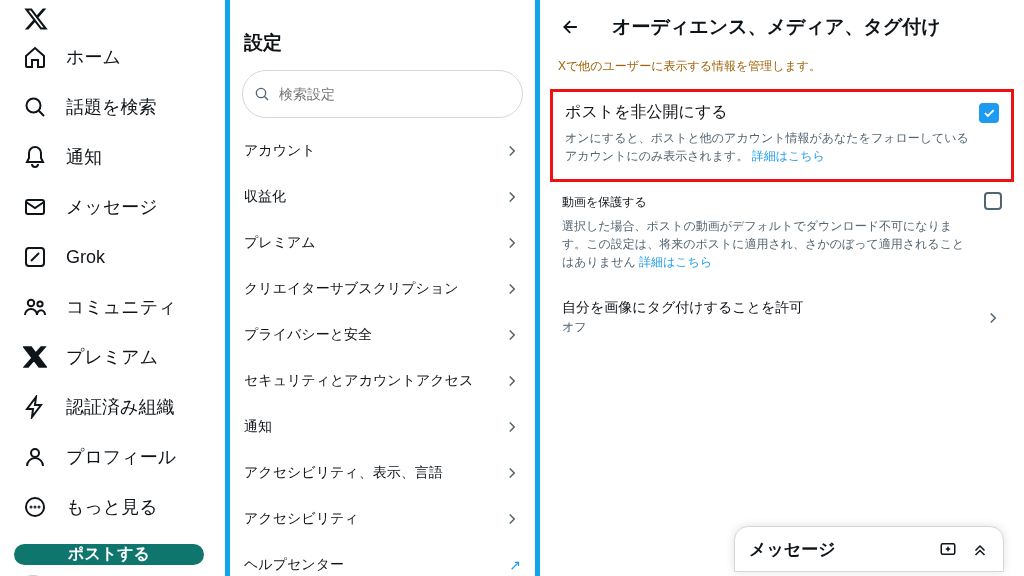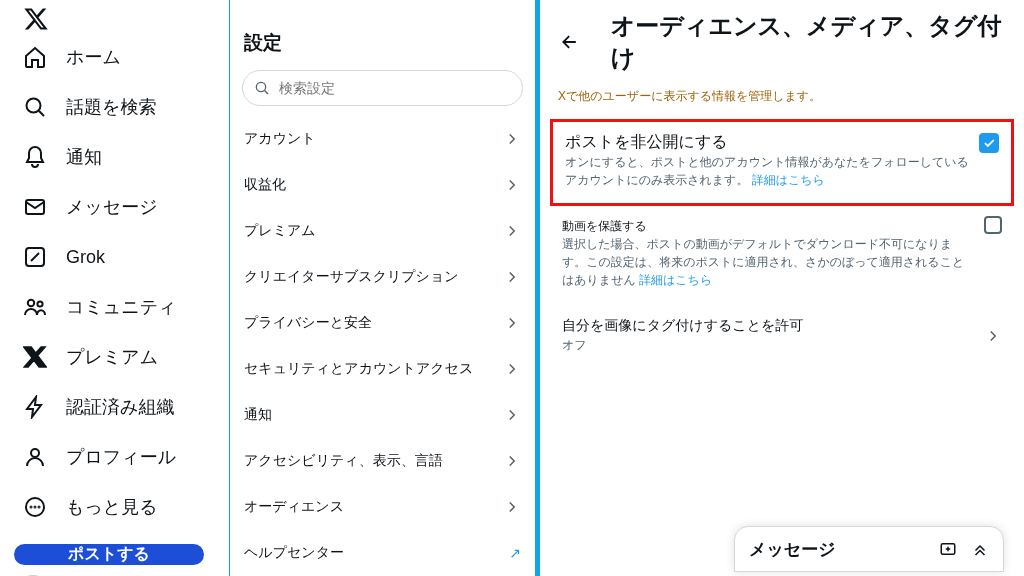--- a/index.html
+++ b/index.html
@@ -32,7 +32,7 @@
   .hdr { display:flex; align-items:center; gap:24px; padding:6px 14px 8px 14px; }
   .back { width:34px; height:34px; border-radius:50%; display:flex; align-items:center; justify-content:center; cursor:pointer;}
   .back svg { width:20px; height:20px; stroke:#0f1419; fill:none; stroke-width:2.2;}
-  .hdr-title { font-size:24px; font-weight:800; }
+  .hdr-title { font-size:19px; font-weight:800; }
   .sub { font-size:12px; color:#a16207; padding:6px 18px 12px 18px;}
 
   .hl-box { border:3px solid #e11; margin:2px 10px 4px 10px; padding:10px 12px 14px 12px; position:relative;}

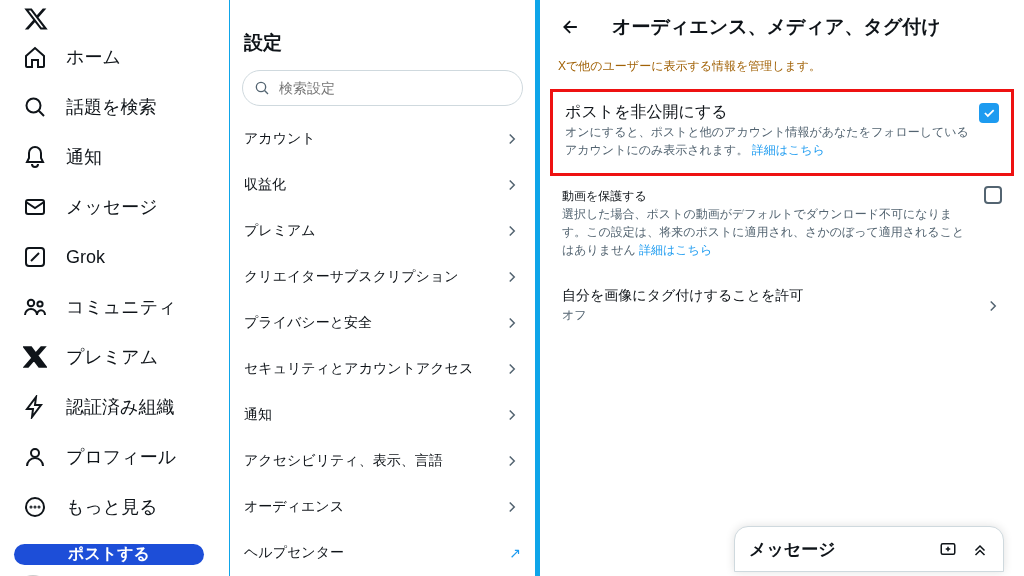--- a/index.html
+++ b/index.html
@@ -7,7 +7,7 @@
   .app { display:flex; width:1024px; height:576px; }
 
   
-  .nav { width:230px; border-right:1px solid #0ea5e9; display:flex; flex-direction:column; padding-top:6px; }
+  .nav { width:230px; border-right:5px solid #0ea5e9; display:flex; flex-direction:column; padding-top:6px; }
   .logo { width:48px; height:48px; display:flex; align-items:center; justify-content:center; margin-left:12px; }
   .logo svg { width:26px; height:26px; }
   .nav-item { display:flex; align-items:center; gap:18px; padding:10px 12px 10px 16px; font-size:18px; border-radius:9999px; margin:2px 6px; cursor:pointer; }

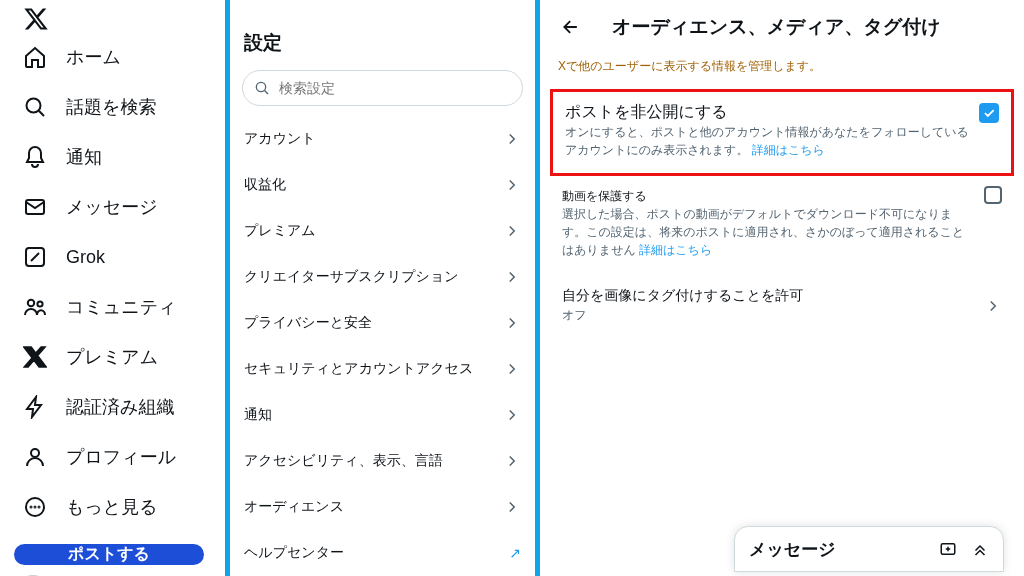--- a/index.html
+++ b/index.html
@@ -22,7 +22,7 @@
   .col2-title { font-size:19px; font-weight:800; padding:6px 14px 14px 14px; }
   .search-wrap { margin:0 12px 10px 12px; position:relative; }
   .search-wrap svg { position:absolute; left:12px; top:50%; transform:translateY(-50%); width:16px; height:16px; stroke:#536471; fill:none; stroke-width:2;}
-  .search { width:100%; height:36px; border:1px solid #cfd9de; border-radius:9999px; padding:0 14px 0 36px; font-size:14px; outline:none; color:#536471;}
+  .search { width:100%; height:48px; border:1px solid #cfd9de; border-radius:9999px; padding:0 14px 0 36px; font-size:14px; outline:none; color:#536471;}
   .srow { display:flex; align-items:center; justify-content:space-between; padding:14px 14px; font-size:14px; cursor:pointer;}
   .chev { width:18px; height:18px; stroke:#536471; fill:none; stroke-width:2;}
   .ext-arrow { color:#1d9bf0; font-size:14px; }

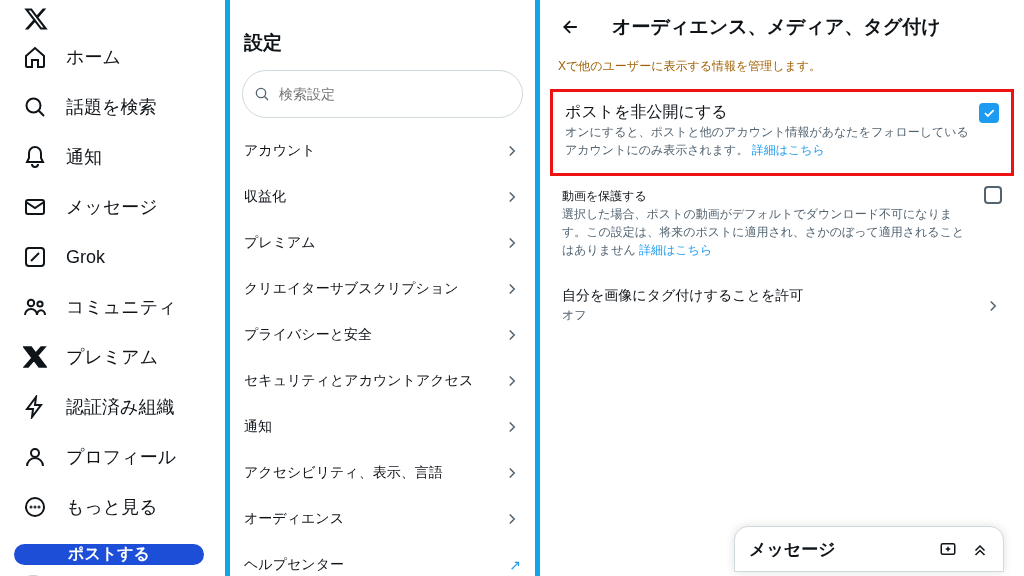--- a/index.html
+++ b/index.html
@@ -40,7 +40,7 @@
   .row-title { font-size:16px; font-weight:400;}
   .chk { width:20px; height:20px; border-radius:4px; background:#1d9bf0; display:flex; align-items:center; justify-content:center;}
   .chk svg { width:14px; height:14px; stroke:#fff; fill:none; stroke-width:3;}
-  .row-desc { font-size:12px; color:#536471; line-height:1.5; padding-right:26px;}
+  .row-desc { font-size:12px; color:#536471; margin-top:6px; line-height:1.5; padding-right:26px;}
   .lnk { color:#1d9bf0; }
 
   .nohl { padding:8px 22px 14px 22px; position:relative;}

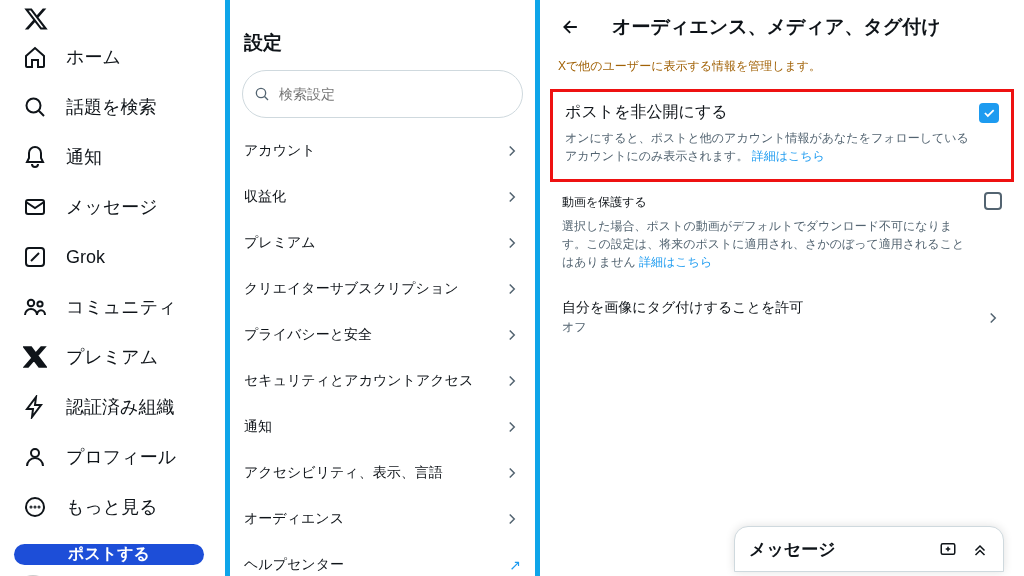--- a/index.html
+++ b/index.html
@@ -226,7 +226,7 @@
           </svg>
         </div>
         <div class="srow">
-          <span>オーディエンス</span>
+          <span>アクセシビリティ</span>
           <svg class="chev" viewBox="0 0 24 24">
             <path d="m9 6 6 6-6 6"></path>
           </svg>

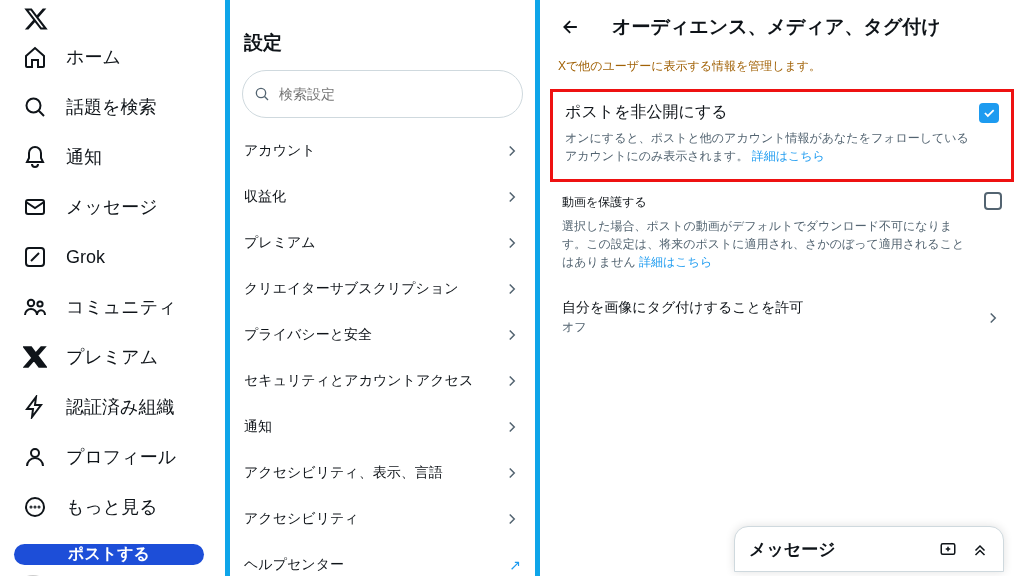--- a/index.html
+++ b/index.html
@@ -13,7 +13,7 @@
   .nav-item { display:flex; align-items:center; gap:18px; padding:10px 12px 10px 16px; font-size:18px; border-radius:9999px; margin:2px 6px; cursor:pointer; }
   .nav-item .ico { width:26px; height:26px; display:flex; align-items:center; justify-content:center; }
   .nav-item .ico svg { width:24px; height:24px; stroke:#0f1419; fill:none; stroke-width:2; }
-  .post-btn { background:#1d4ed8; color:#fff; border:none; border-radius:9999px; width:190px; height:48px; font-size:16px; font-weight:700; margin:12px 14px 0 14px; cursor:pointer;}
+  .post-btn { background:#0f766e; color:#fff; border:none; border-radius:9999px; width:190px; height:48px; font-size:16px; font-weight:700; margin:12px 14px 0 14px; cursor:pointer;}
   .account { margin-top:auto; display:flex; align-items:center; gap:8px; padding:10px 10px 14px 14px; }
   .avatar { width:38px; height:38px; border-radius:50%; background:#ccc; }
 

